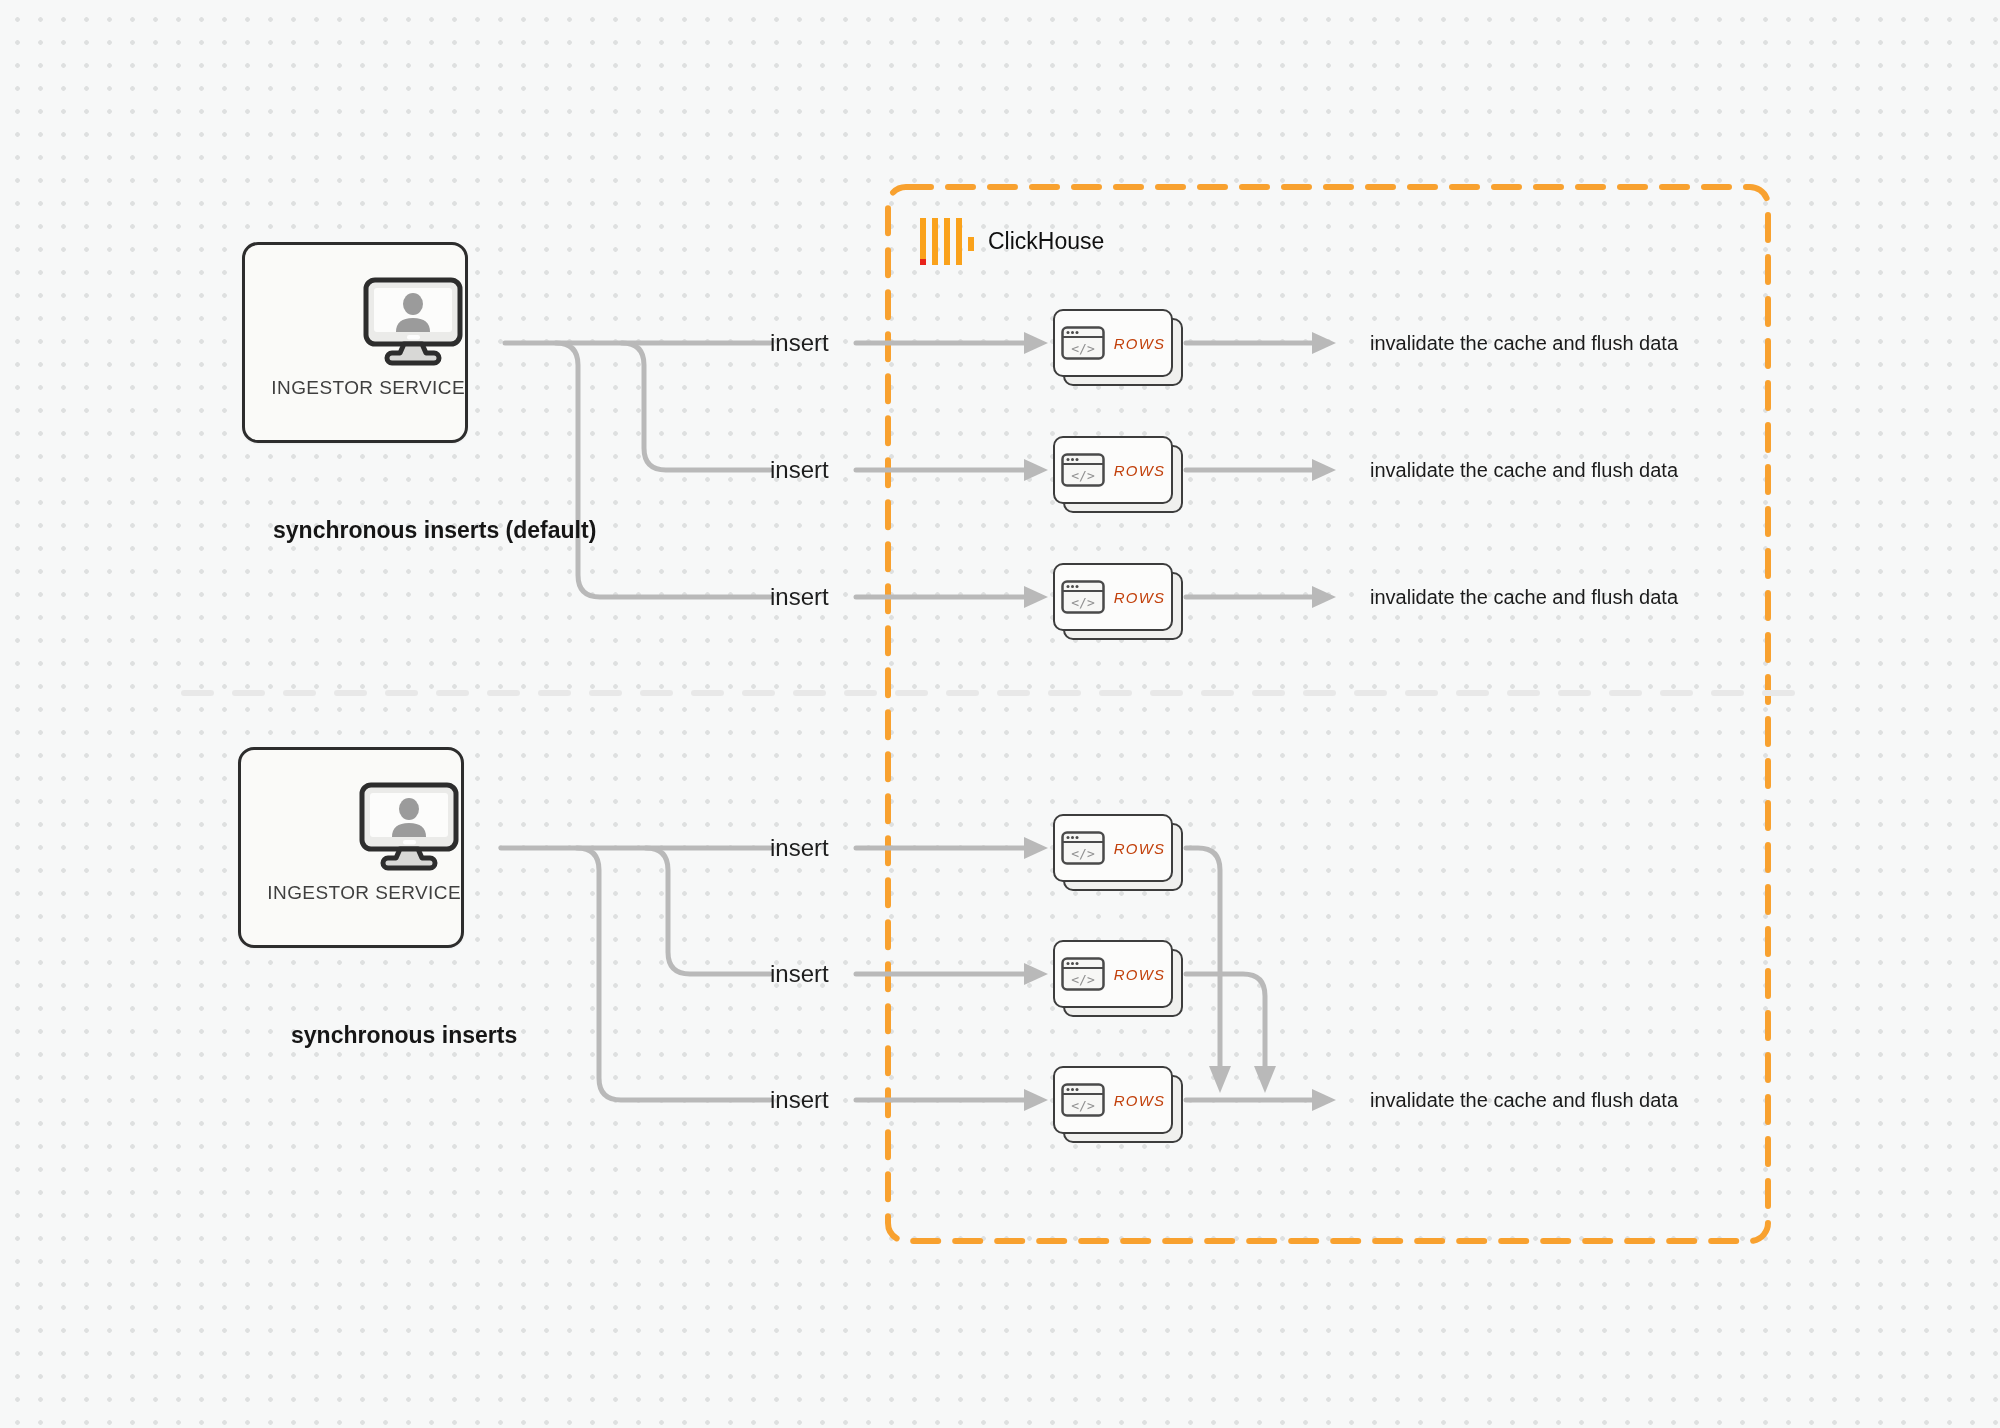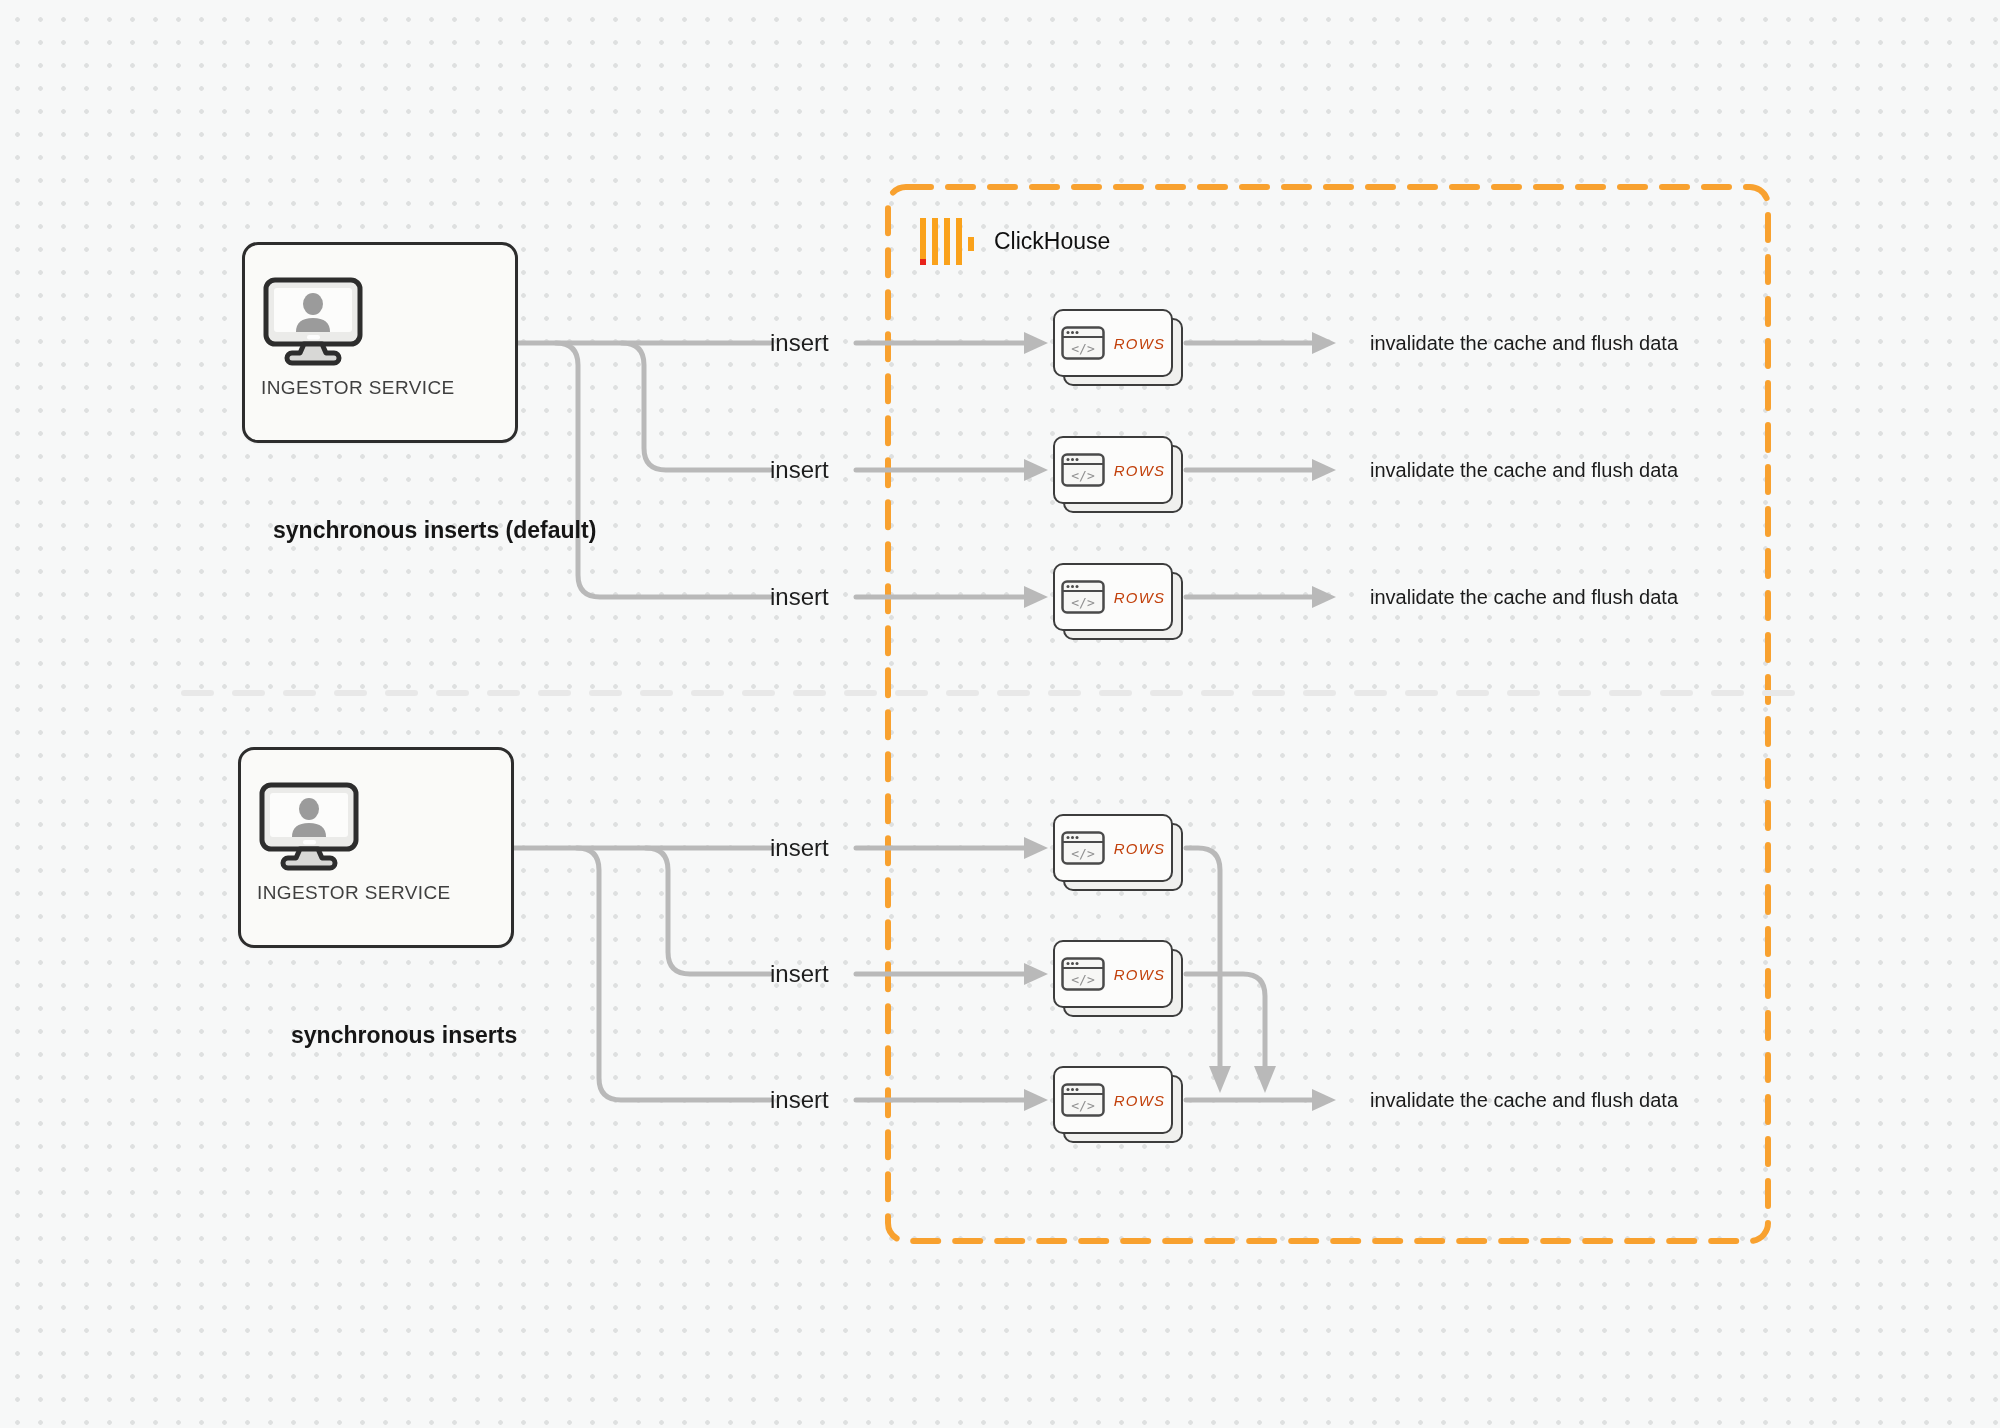--- a/index.html
+++ b/index.html
@@ -76,7 +76,7 @@
     background:linear-gradient(to bottom, #faa21b 0 41px, #e8231a 41px 47px);
   }
   .ch-bar.short { height:14px; align-self:center; margin-top:6px; }
-  .ch-word { margin-left:20px; font-size:23px; font-weight:500; color:#101010;text-align:right; }
+  .ch-word { margin-left:14px; font-size:23px; font-weight:500; color:#101010;text-align:right; }
 </style>
 </head>
 <body>

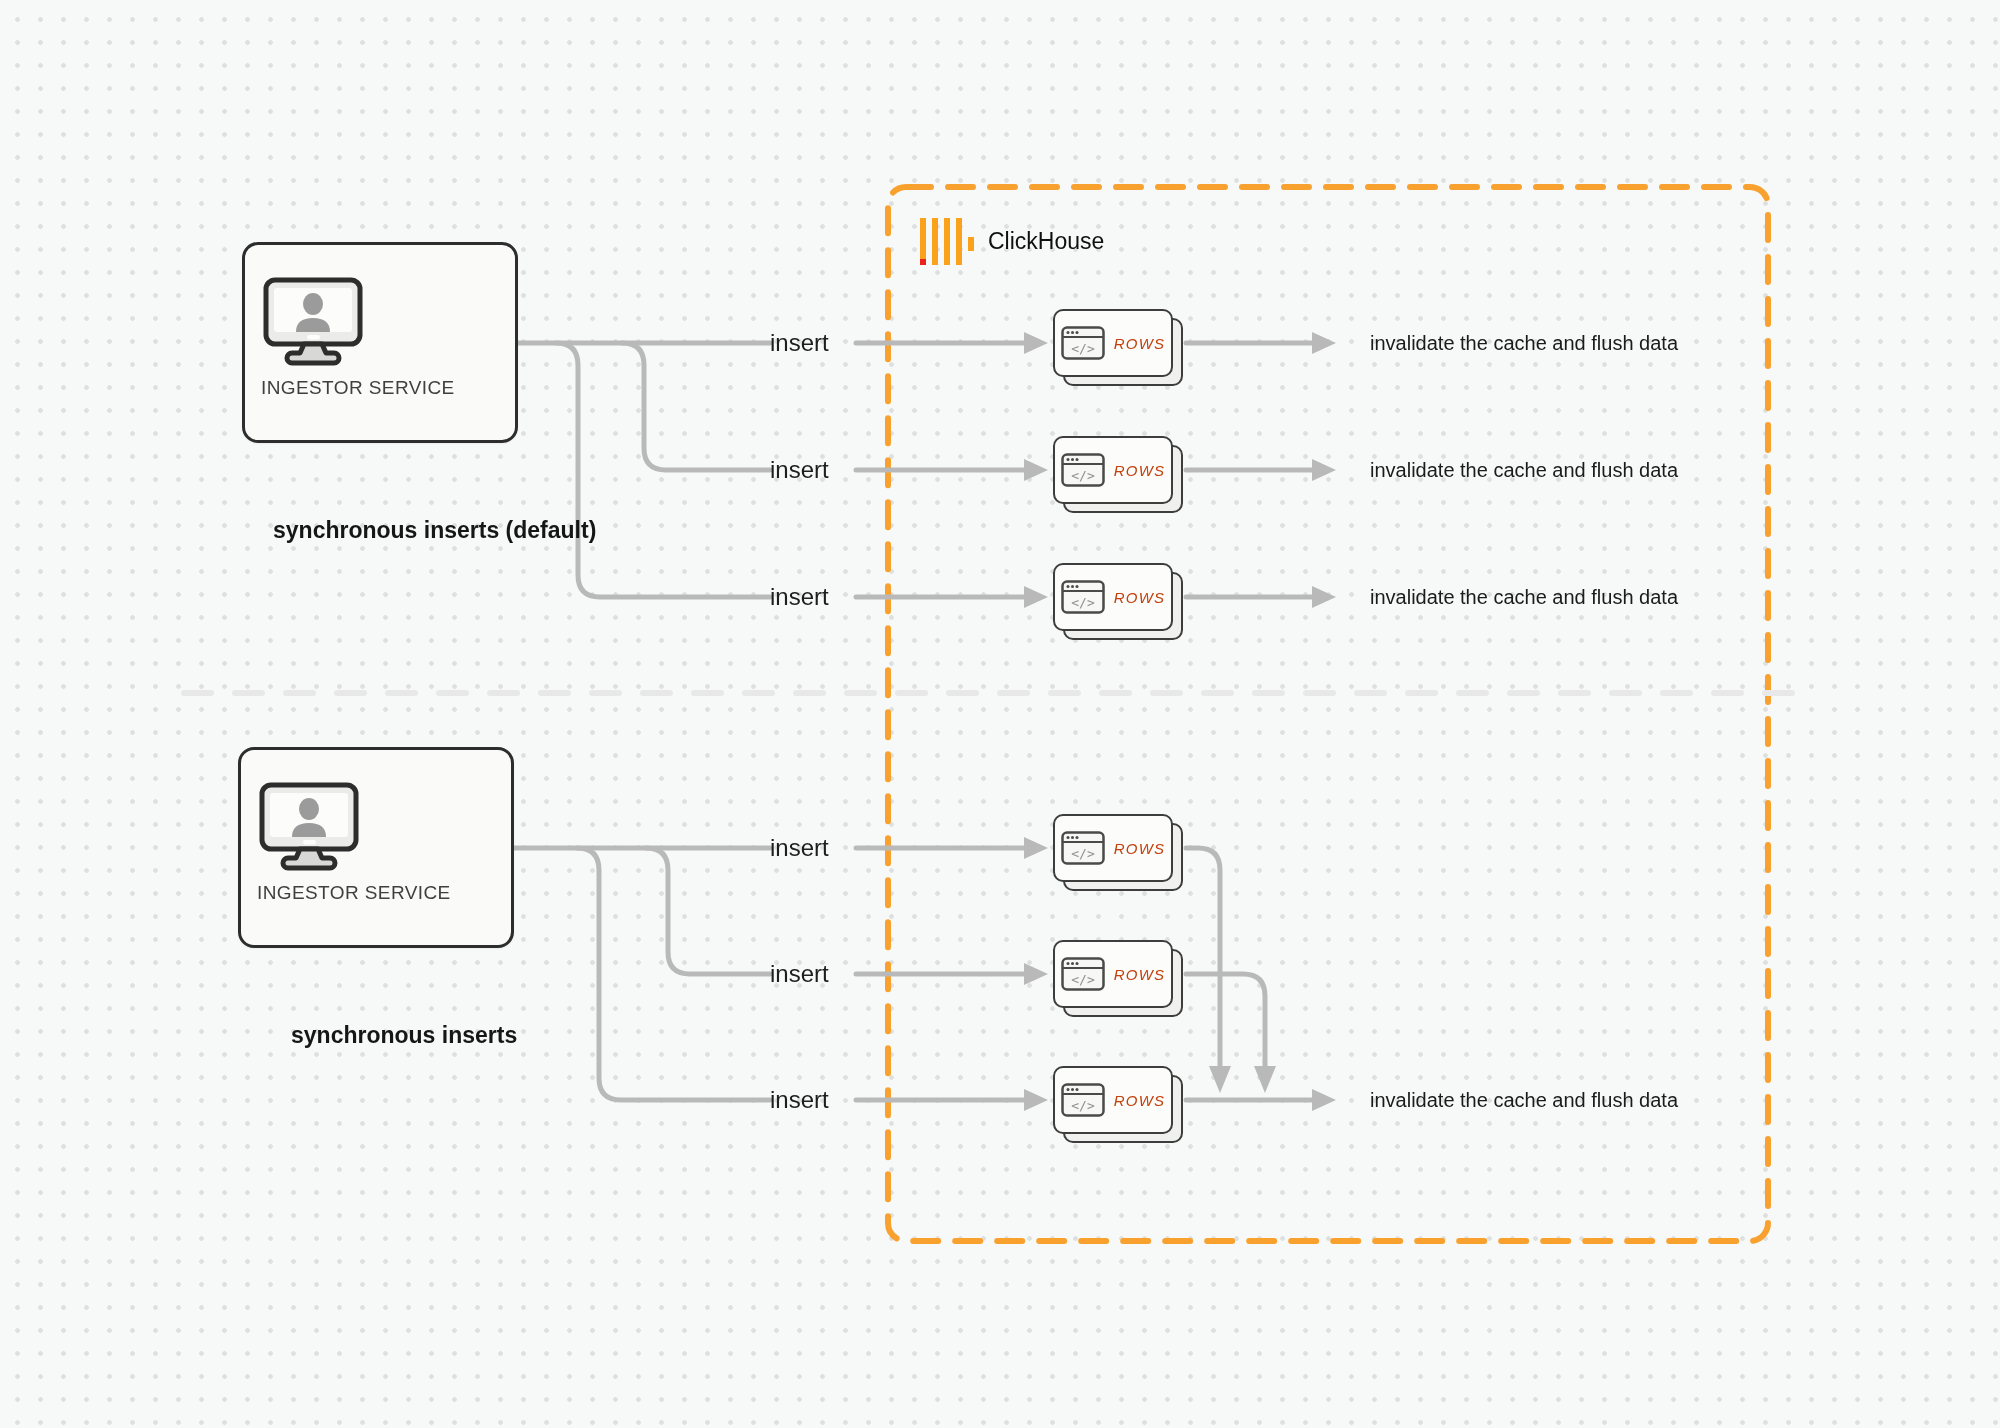--- a/index.html
+++ b/index.html
@@ -19,12 +19,11 @@
 
   
   .ingestor {
-    position:absolute; width:276px; height:201px;
+    position:absolute; width:226px; height:201px;
     background:#fafaf8; border:3px solid #2d2d2d; border-radius:16px;
     box-sizing:border-box;
-    display:flex; flex-direction:column; align-items:flex-start;
+    display:flex; flex-direction:column; align-items:flex-end;
     box-shadow:0 1px 2px rgba(0,0,0,.05);
-    padding-left:16px;
   }
   .ingestor .mon { margin-top:30px; }
   .ingestor .name {

